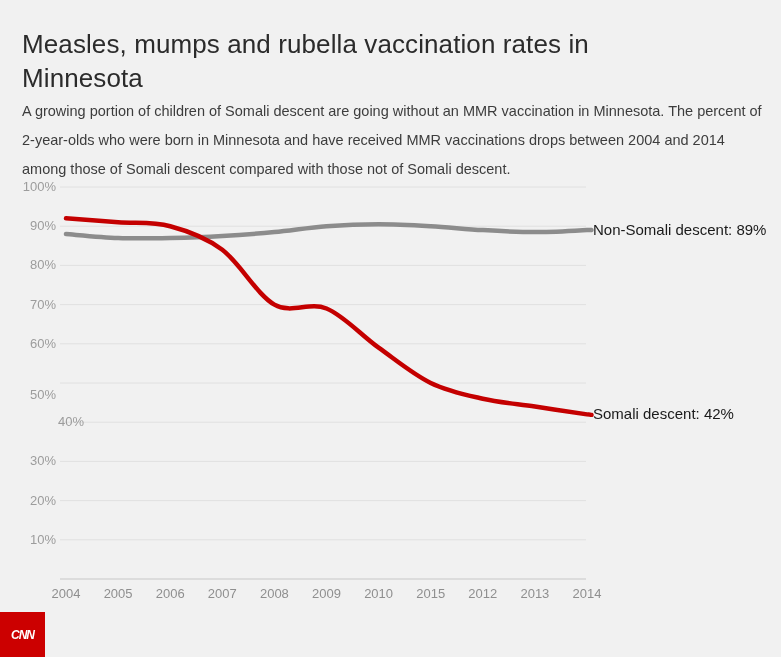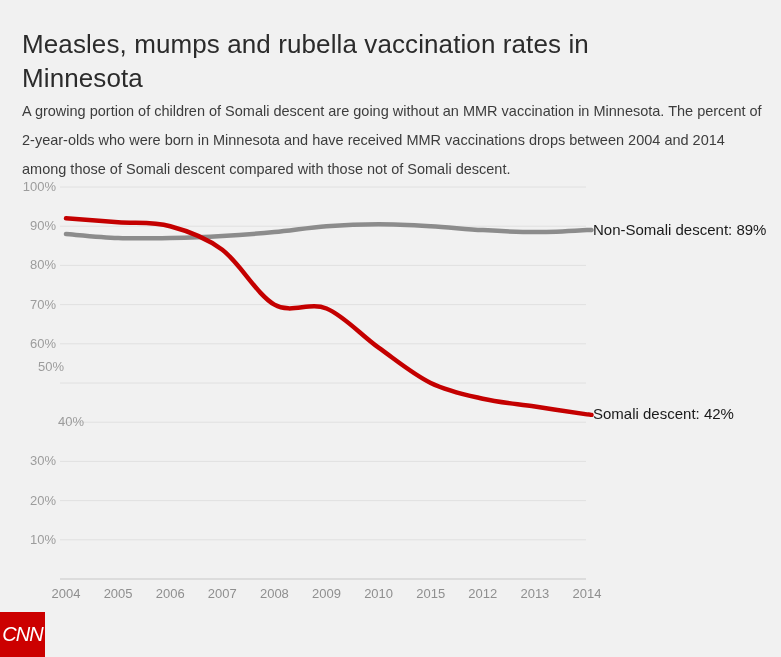--- a/index.html
+++ b/index.html
@@ -76,7 +76,7 @@
       <div class="y-tick" style="top: 258.4px;">80%</div>
       <div class="y-tick" style="top: 297.6px;">70%</div>
       <div class="y-tick" style="top: 336.8px;">60%</div>
-      <div class="y-tick" style="top: 360px; padding-left: 8px;">50%</div>
+      <div class="y-tick" style="top: 388px;">50%</div>
       <div class="y-tick" style="top: 415.2px; margin-left: 28px;">40%</div>
       <div class="y-tick" style="top: 454.4px;">30%</div>
       <div class="y-tick" style="top: 493.6px;">20%</div>

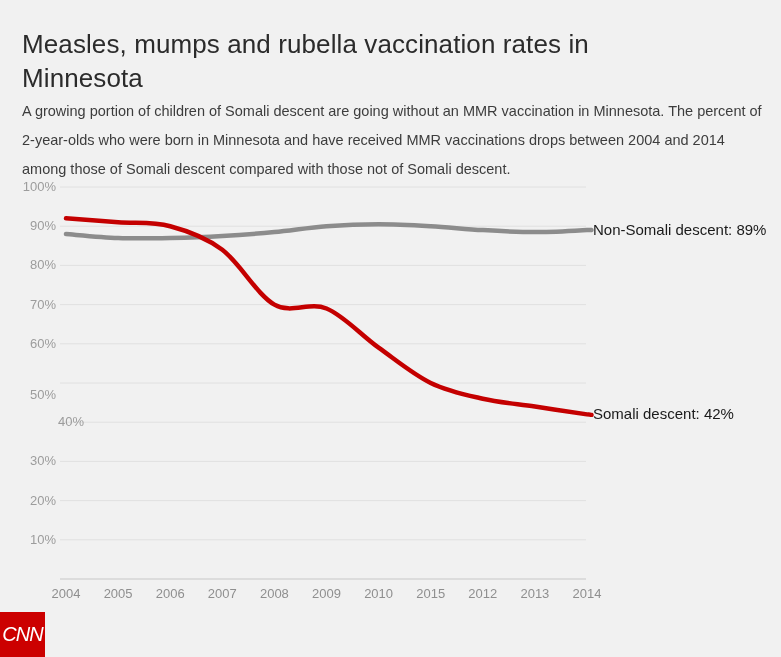--- a/index.html
+++ b/index.html
@@ -38,7 +38,7 @@
     background:#cc0000;display:flex;align-items:center;justify-content:center;
   }
   .cnn-text{
-    color:#ffffff;font-weight:400;font-style:italic;font-size:20px;
+    color:#ffffff;font-weight:700;font-style:italic;font-size:12px;
     letter-spacing:-1px;
   }
   .source{

